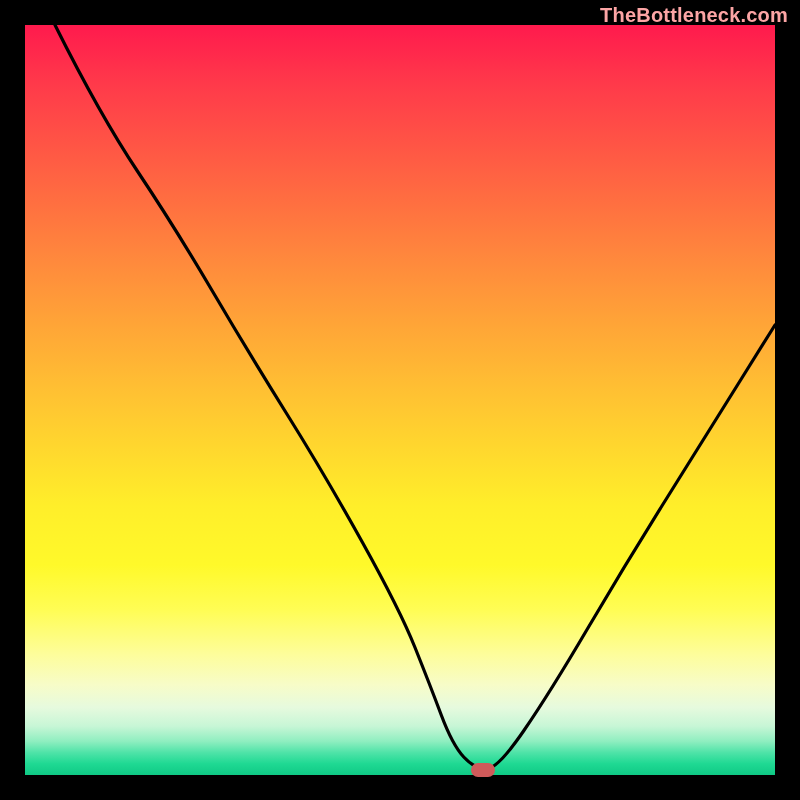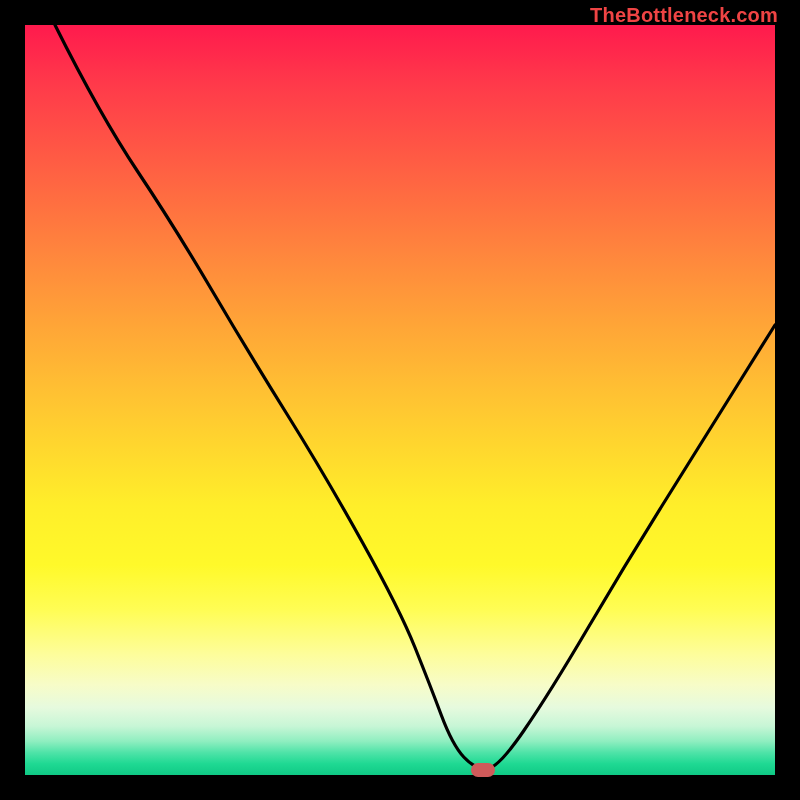--- a/index.html
+++ b/index.html
@@ -49,8 +49,8 @@
   .watermark {
     position: absolute;
     top: 4px;
-    right: 22px;
-    color: #ef4444;
+    right: 12px;
+    color: #fca5a5;
     font-size: 20px;
     font-weight: 600;
     letter-spacing: 0.2px;

